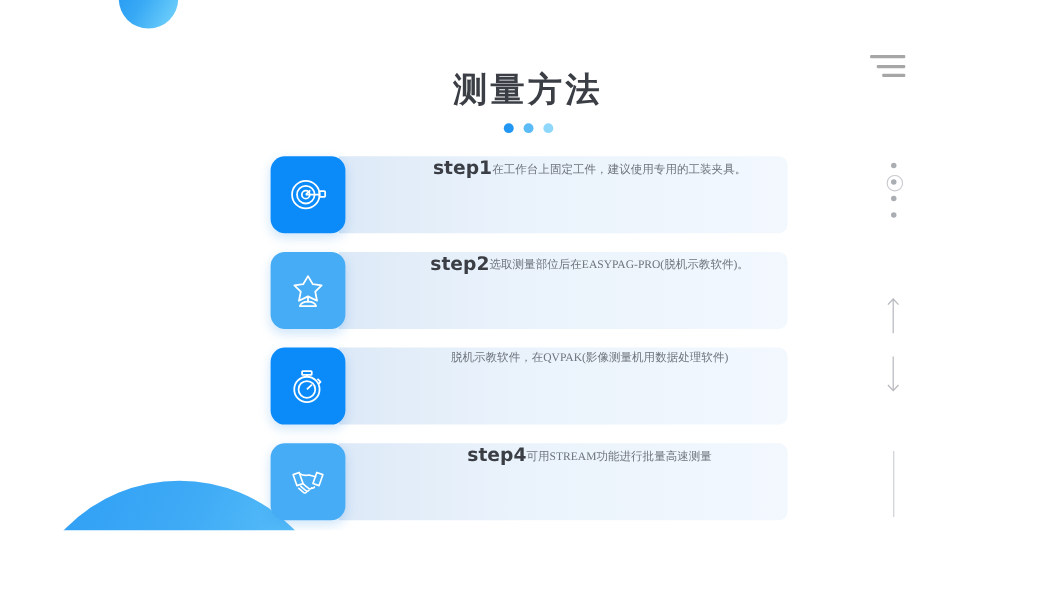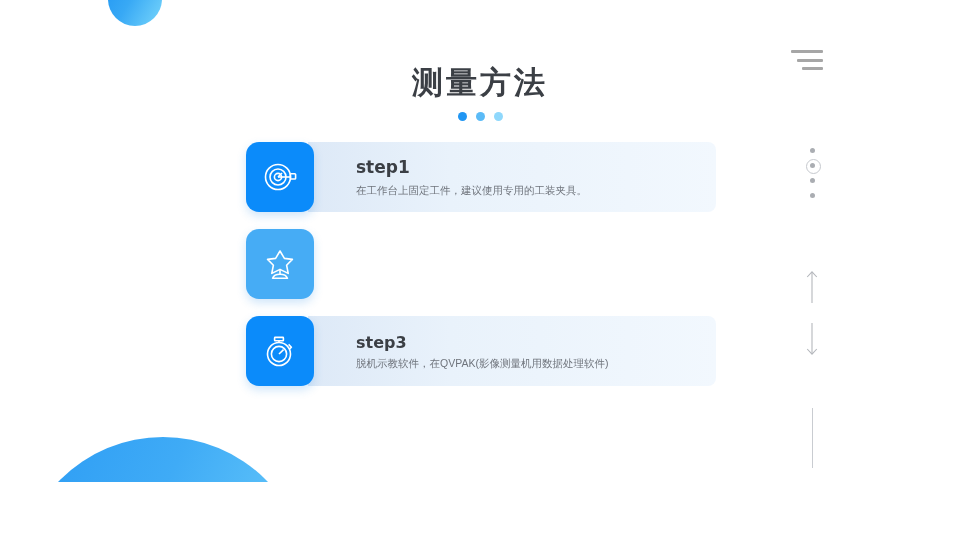--- a/index.html
+++ b/index.html
@@ -112,7 +112,7 @@
     background: linear-gradient(90deg, #dde9f7 0%, #e9f2fb 35%, #f2f8fe 100%);
     padding: 0 0 0 48px;
     display: flex;
-    flex-direction: column;
+    flex-direction: row;
     justify-content: center;
   }
   .step-title {

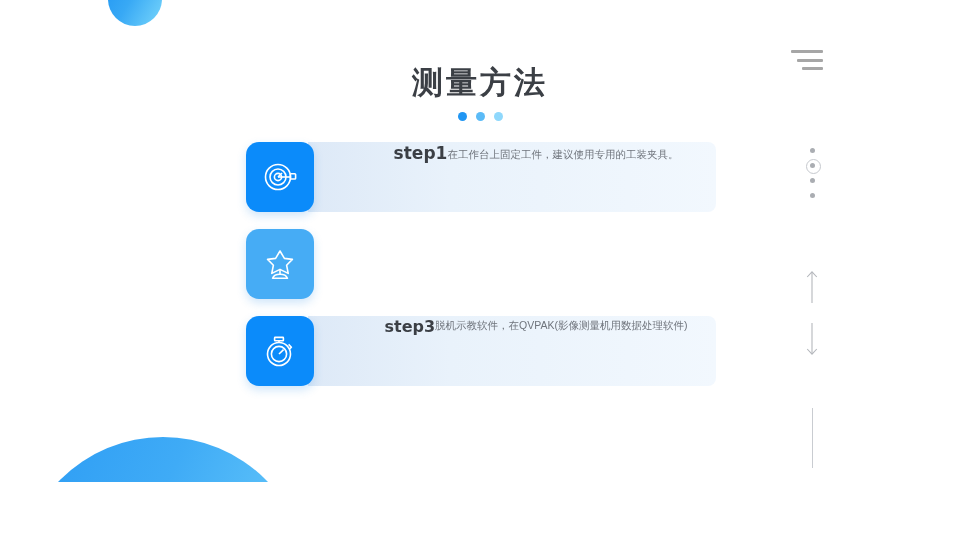--- a/index.html
+++ b/index.html
@@ -127,7 +127,7 @@
     font-size: 10.5px;
     color: #6f747c;
     line-height: 15px;
-    font-family: Liberation Sans, sans-serif;
+    font-family: Liberation Serif, serif;
   }
   .step-row.tight .step-title { font-size: 16px; }
   .step-row.tight .step-desc { margin-top: 2px; }

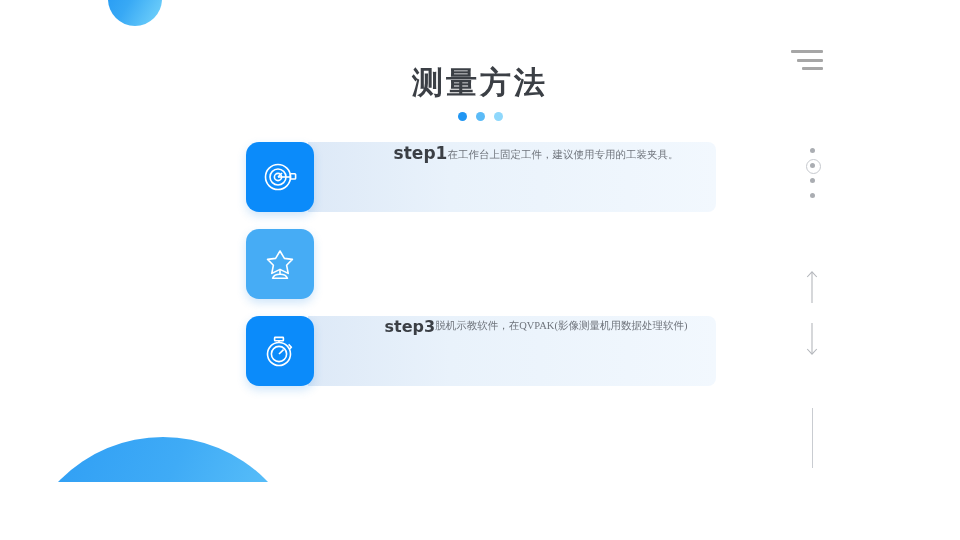--- a/index.html
+++ b/index.html
@@ -237,6 +237,12 @@
           <path d="M12.6 34.2 C13.6 31.6 16.5 30.3 20 30.3 C23.5 30.3 26.4 31.6 27.4 34.2 Z"></path>
         </svg>
       </div>
+      <div class="step-body">
+        <div class="step-title">step2</div>
+        <div class="step-desc">
+          <div>选取测量部位后在EASYPAG-PRO(脱机示教软件)。</div>
+        </div>
+      </div>
     </div>
 
     <div class="step-row tight">

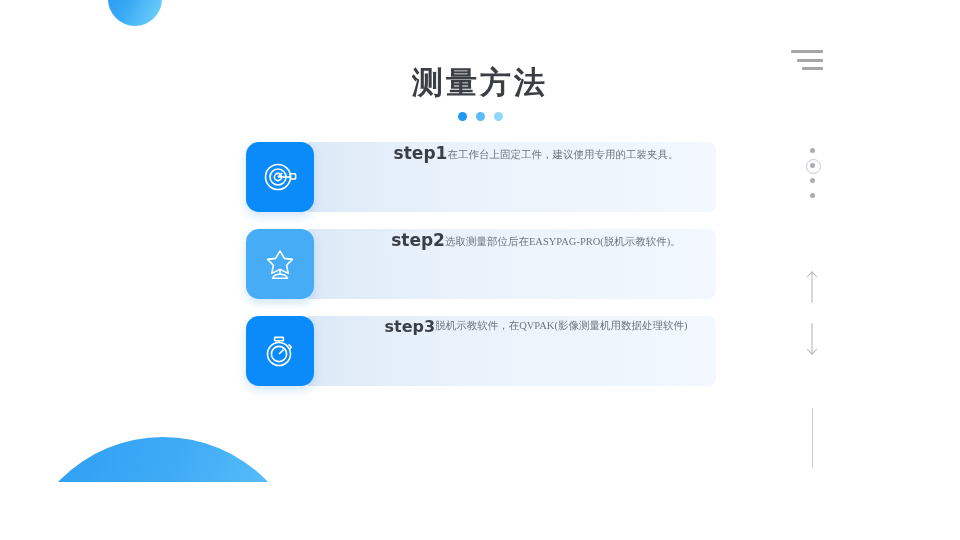--- a/index.html
+++ b/index.html
@@ -257,7 +257,6 @@
         </svg>
       </div>
       <div class="step-body">
-        <div class="step-title">step3</div>
         <div class="step-desc">
           <div>脱机示教软件，在QVPAK(影像测量机用数据处理软件)</div>
         </div>

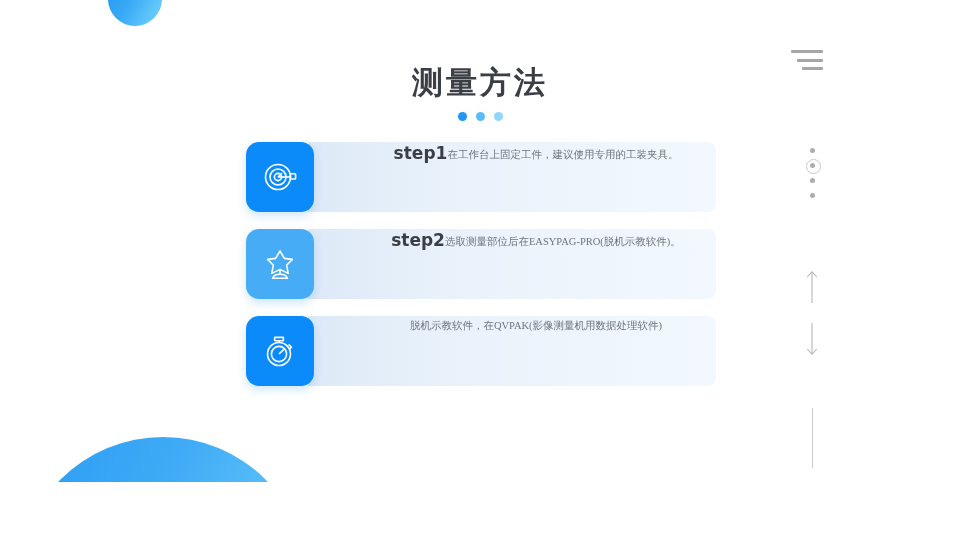--- a/index.html
+++ b/index.html
@@ -263,6 +263,25 @@
       </div>
     </div>
 
+    <div class="step-row">
+      <div class="step-icon" id="icon-4" style="background: rgb(70, 172, 245);">
+        <svg width="40" height="40" viewBox="0 0 40 40" fill="none" stroke="#ffffff" stroke-width="1.5" stroke-linejoin="round" stroke-linecap="round">
+          <path d="M6.5 13.5 L12 11.5 L15.5 21.5 L10 23.5 Z"></path>
+          <path d="M33.5 13.5 L28 11.5 L24.5 21.5 L30 23.5 Z"></path>
+          <path d="M12.4 12.6 C15 14.2 18.6 14.4 21 13.8 L26.8 15.4"></path>
+          <path d="M15.6 21.8 C17 23 19 24.7 20.6 26 C21.6 26.8 22.9 26.5 23.4 25.6"></path>
+          <path d="M13.4 24 C14.8 25.2 16.6 26.8 18.2 28 C19.2 28.8 20.4 28.5 20.9 27.6"></path>
+          <path d="M11.6 26 C13 27.2 14.6 28.6 16.1 29.8 C17 30.5 18.1 30.3 18.6 29.4"></path>
+          <path d="M23.4 25.6 C24.4 26.1 25.4 25.6 25.8 24.7"></path>
+        </svg>
+      </div>
+      <div class="step-body">
+        <div class="step-title">step4</div>
+        <div class="step-desc">
+          <div>可用STREAM功能进行批量高速测量</div>
+        </div>
+      </div>
+    </div>
 
   </div>
 

